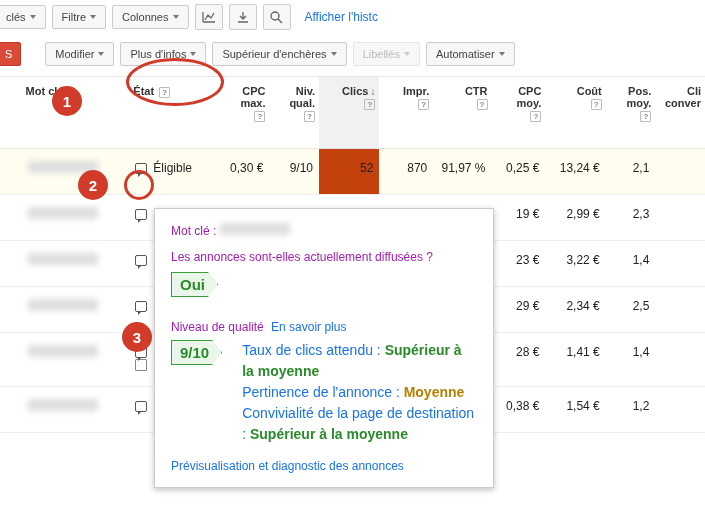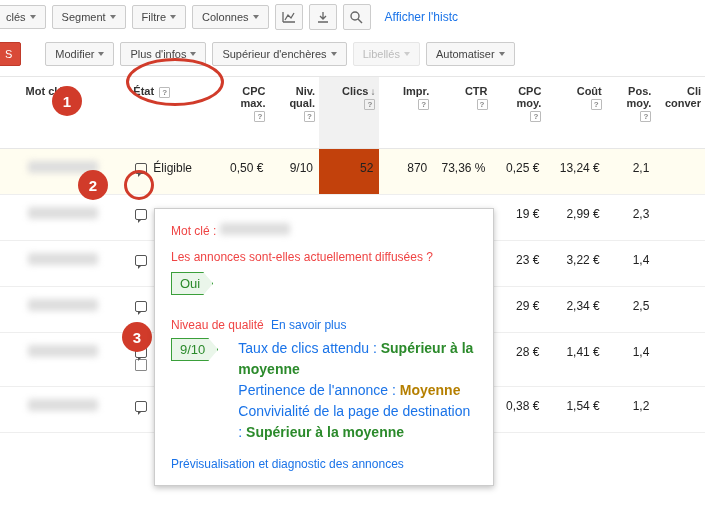--- a/index.html
+++ b/index.html
@@ -46,10 +46,6 @@
       <span class="caret"></span>
     </span>
   <span class="btn">
-      <span>Segment</span> 
-      <span class="caret"></span>
-    </span>
-  <span class="btn">
       <span>Filtre</span> 
       <span class="caret"></span>
     </span>

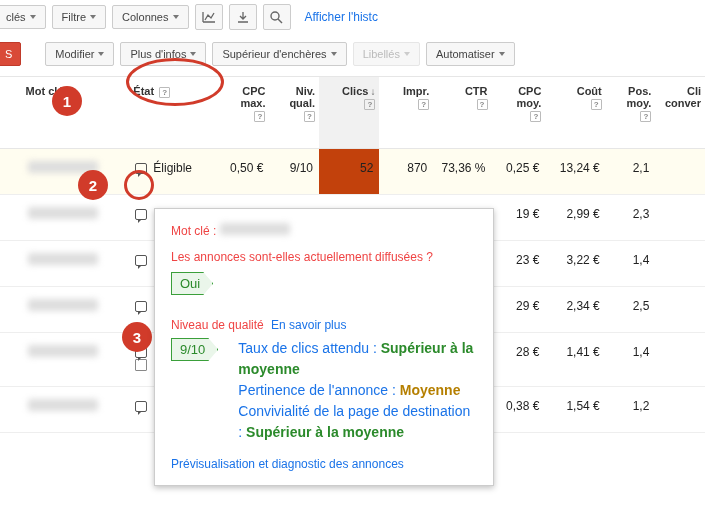--- a/index.html
+++ b/index.html
@@ -119,7 +119,7 @@
         <td class="l"></td>
         <td class="l"><span class="blur"></span></td>
         <td class="l"><span class="bubble"></span><span>Éligible</span><br></td>
-        <td>0,50 €</td>
+        <td>0,30 €</td>
         <td>9/10</td>
         <td style="background:#c2410c">52</td>
         <td>870</td>

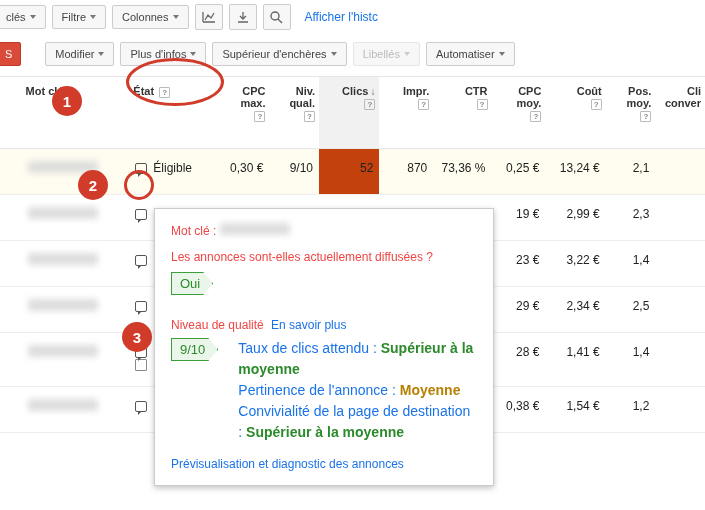--- a/index.html
+++ b/index.html
@@ -123,7 +123,7 @@
         <td>9/10</td>
         <td style="background:#c2410c">52</td>
         <td>870</td>
-        <td>73,36 %</td>
+        <td>91,97 %</td>
         <td>0,25 €</td>
         <td>13,24 €</td>
         <td>2,1</td>

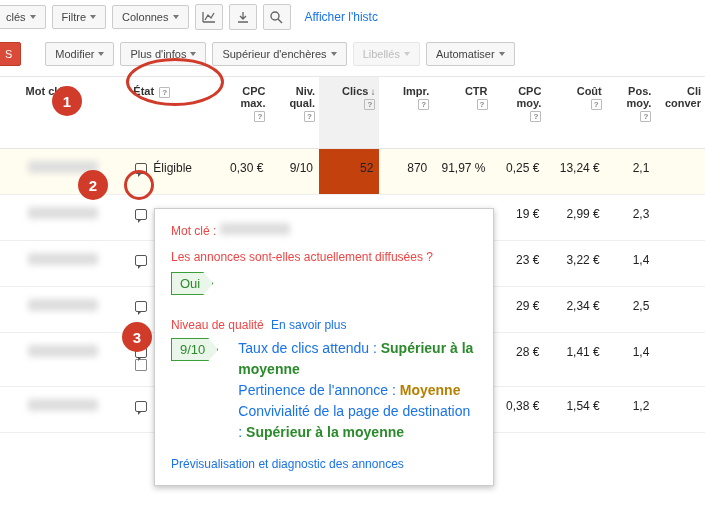--- a/index.html
+++ b/index.html
@@ -26,7 +26,7 @@
 .circ{position:absolute;border:3px solid #d13b2a;border-radius:50%}
 .numb{position:absolute;width:30px;height:30px;background:#d13b2a;color:#fff;border-radius:50%;display:flex;align-items:center;justify-content:center;font-weight:bold;font-size:15px}
 .pop{position:absolute;background:#fff;border:1px solid #ccc;box-shadow:0 2px 6px rgba(0,0,0,.25);width:340px;padding:14px 16px;z-index:20}
-.pop .lbl{color:#ef4444;font-size:12px}
+.pop .lbl{color:#a21caf;font-size:12px}
 .pop .pill{display:inline-flex;align-items:center;background:#eaf6ea;border:1px solid #3a9f3a;color:#2b8a2b;font-weight:normal;font-size:13px;padding:3px 12px 3px 8px;position:relative;margin:8px 0 12px 0;clip-path:polygon(0 0,calc(100% - 10px) 0,100% 50%,calc(100% - 10px) 100%,0 100%)}
 .pop .sec{margin-top:11px}
 .pop .qline{color:#1a73e8;font-size:12px;margin-left:4px}

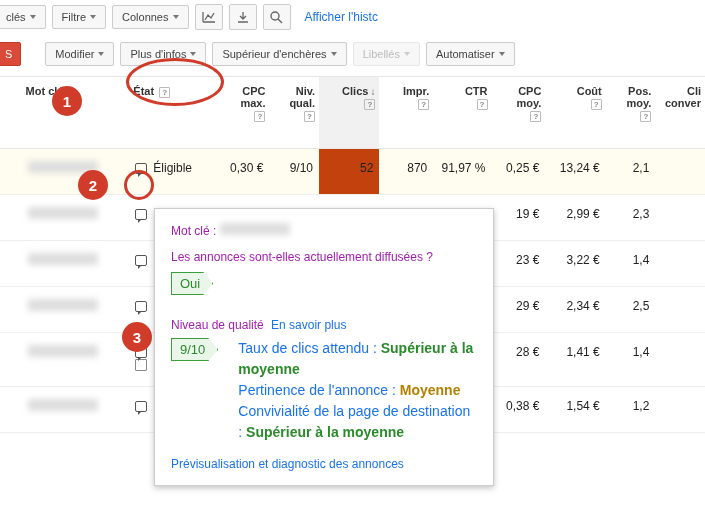--- a/index.html
+++ b/index.html
@@ -27,7 +27,7 @@
 .numb{position:absolute;width:30px;height:30px;background:#d13b2a;color:#fff;border-radius:50%;display:flex;align-items:center;justify-content:center;font-weight:bold;font-size:15px}
 .pop{position:absolute;background:#fff;border:1px solid #ccc;box-shadow:0 2px 6px rgba(0,0,0,.25);width:340px;padding:14px 16px;z-index:20}
 .pop .lbl{color:#a21caf;font-size:12px}
-.pop .pill{display:inline-flex;align-items:center;background:#eaf6ea;border:1px solid #3a9f3a;color:#2b8a2b;font-weight:normal;font-size:13px;padding:3px 12px 3px 8px;position:relative;margin:8px 0 12px 0;clip-path:polygon(0 0,calc(100% - 10px) 0,100% 50%,calc(100% - 10px) 100%,0 100%)}
+.pop .pill{display:inline-flex;align-items:center;background:#eaf6ea;border:1px solid #3a9f3a;color:#2b8a2b;font-weight:bold;font-size:15px;padding:3px 12px 3px 8px;position:relative;margin:8px 0 12px 0;clip-path:polygon(0 0,calc(100% - 10px) 0,100% 50%,calc(100% - 10px) 100%,0 100%)}
 .pop .sec{margin-top:11px}
 .pop .qline{color:#1a73e8;font-size:12px;margin-left:4px}
 .pop .row{font-size:14px;color:#1a73e8;margin-left:8px;line-height:1.5}

